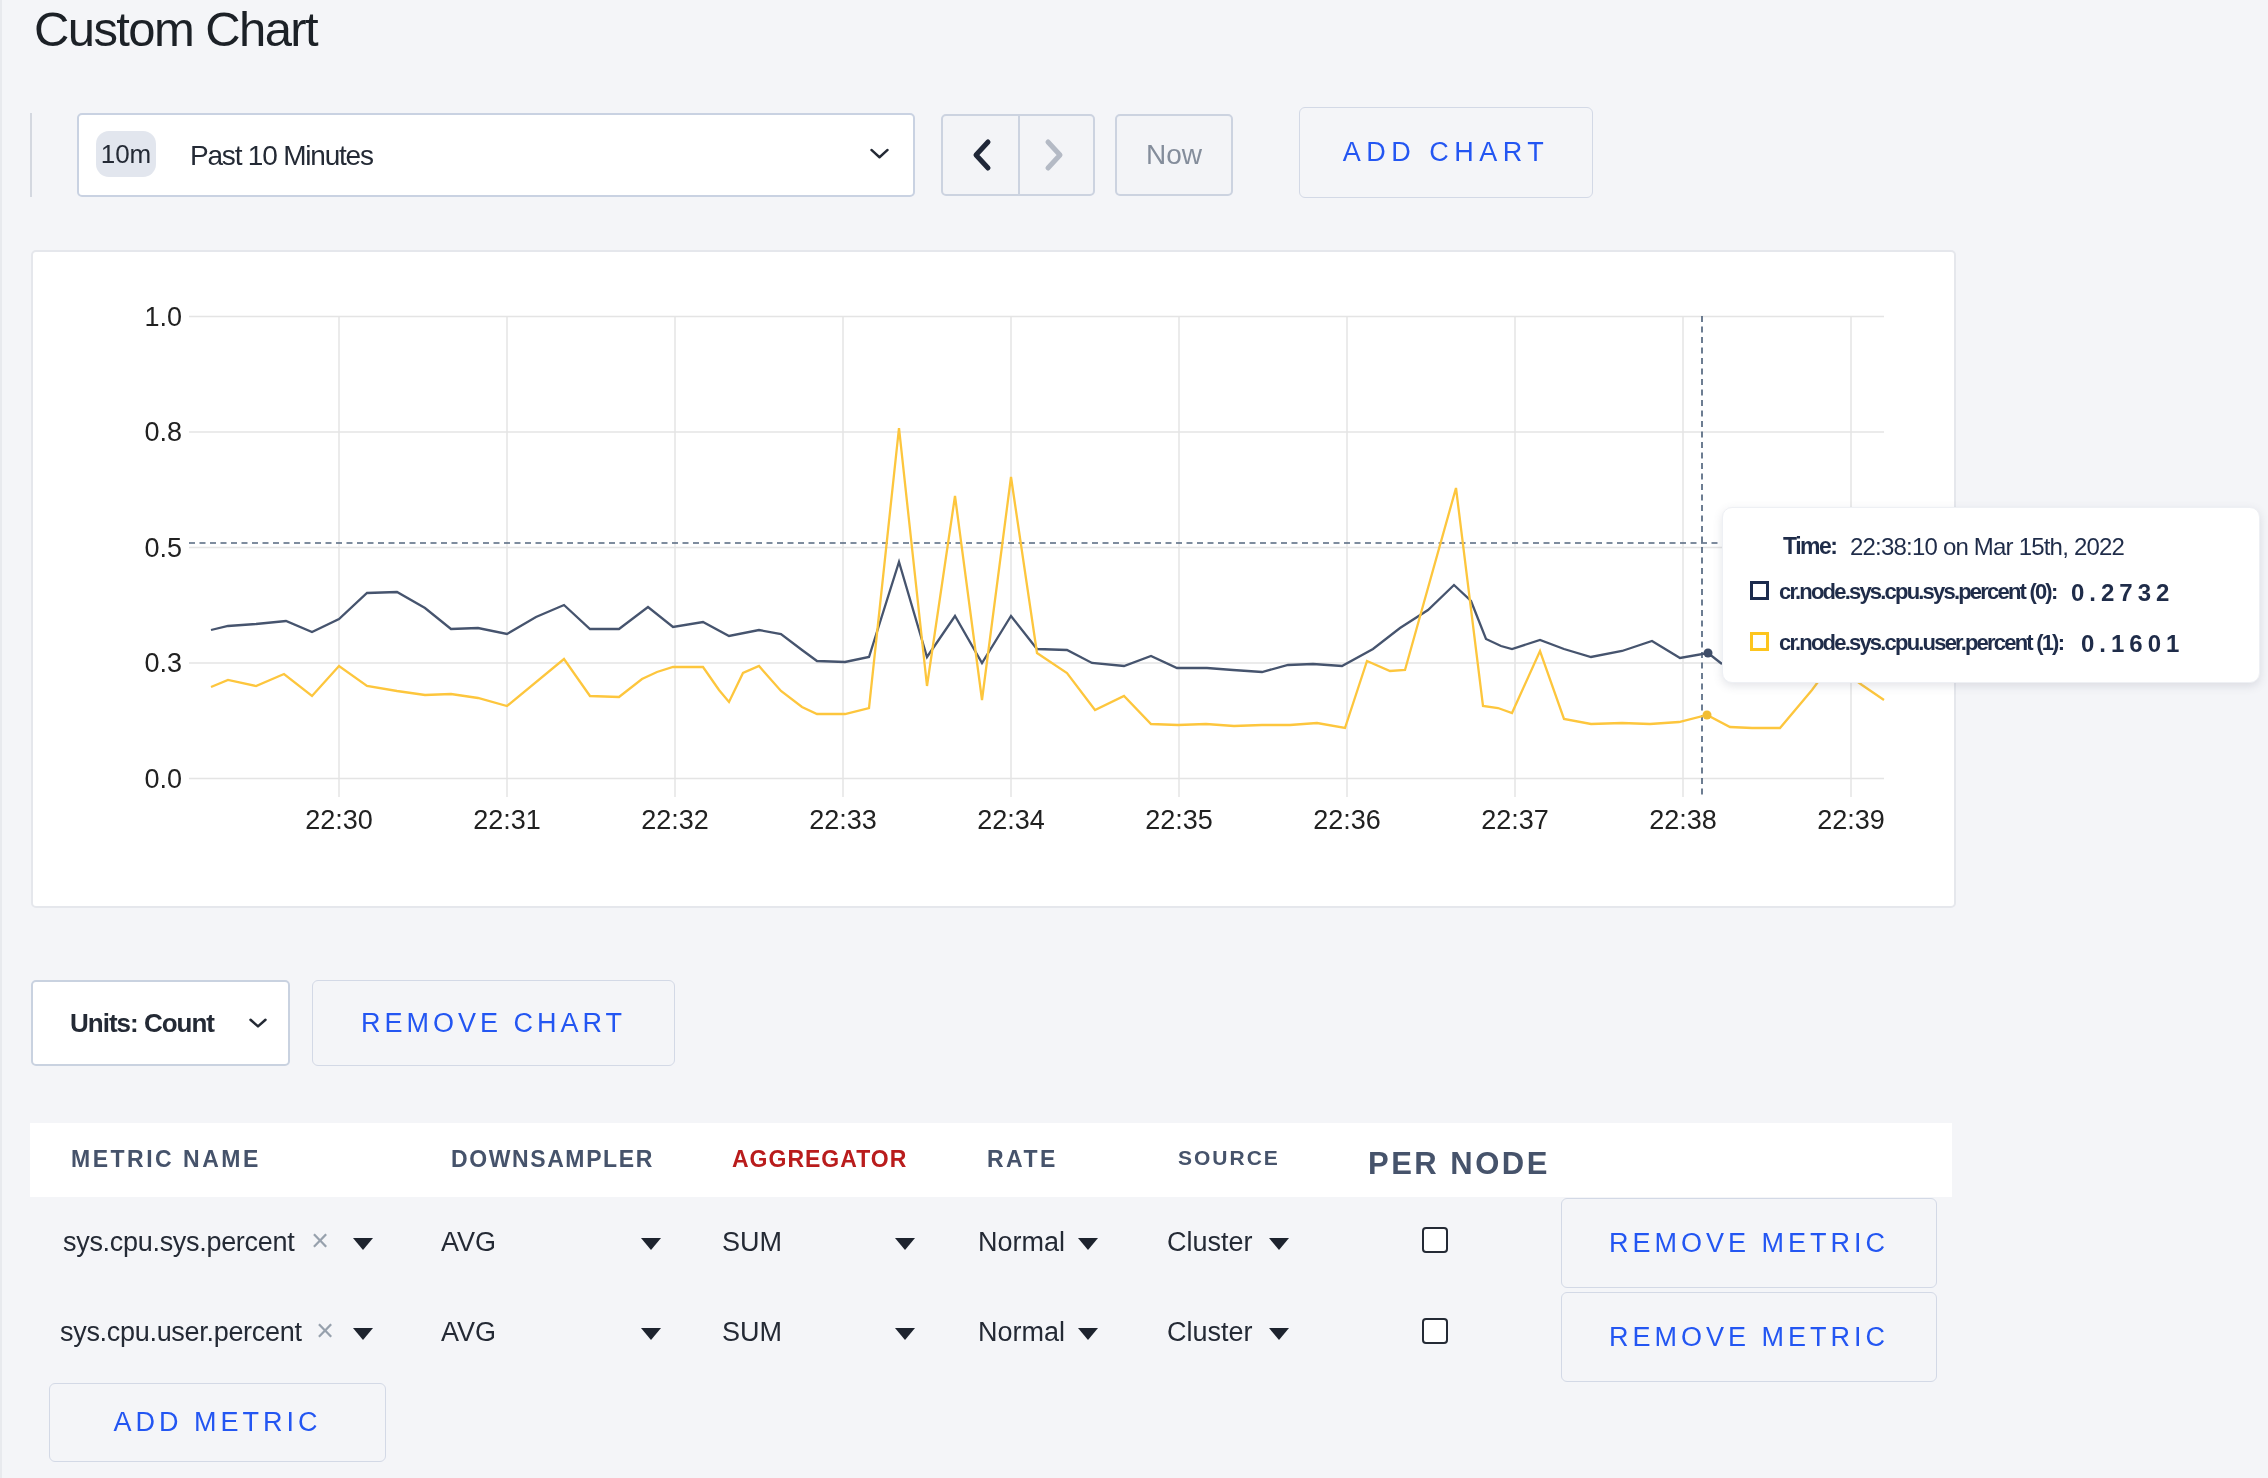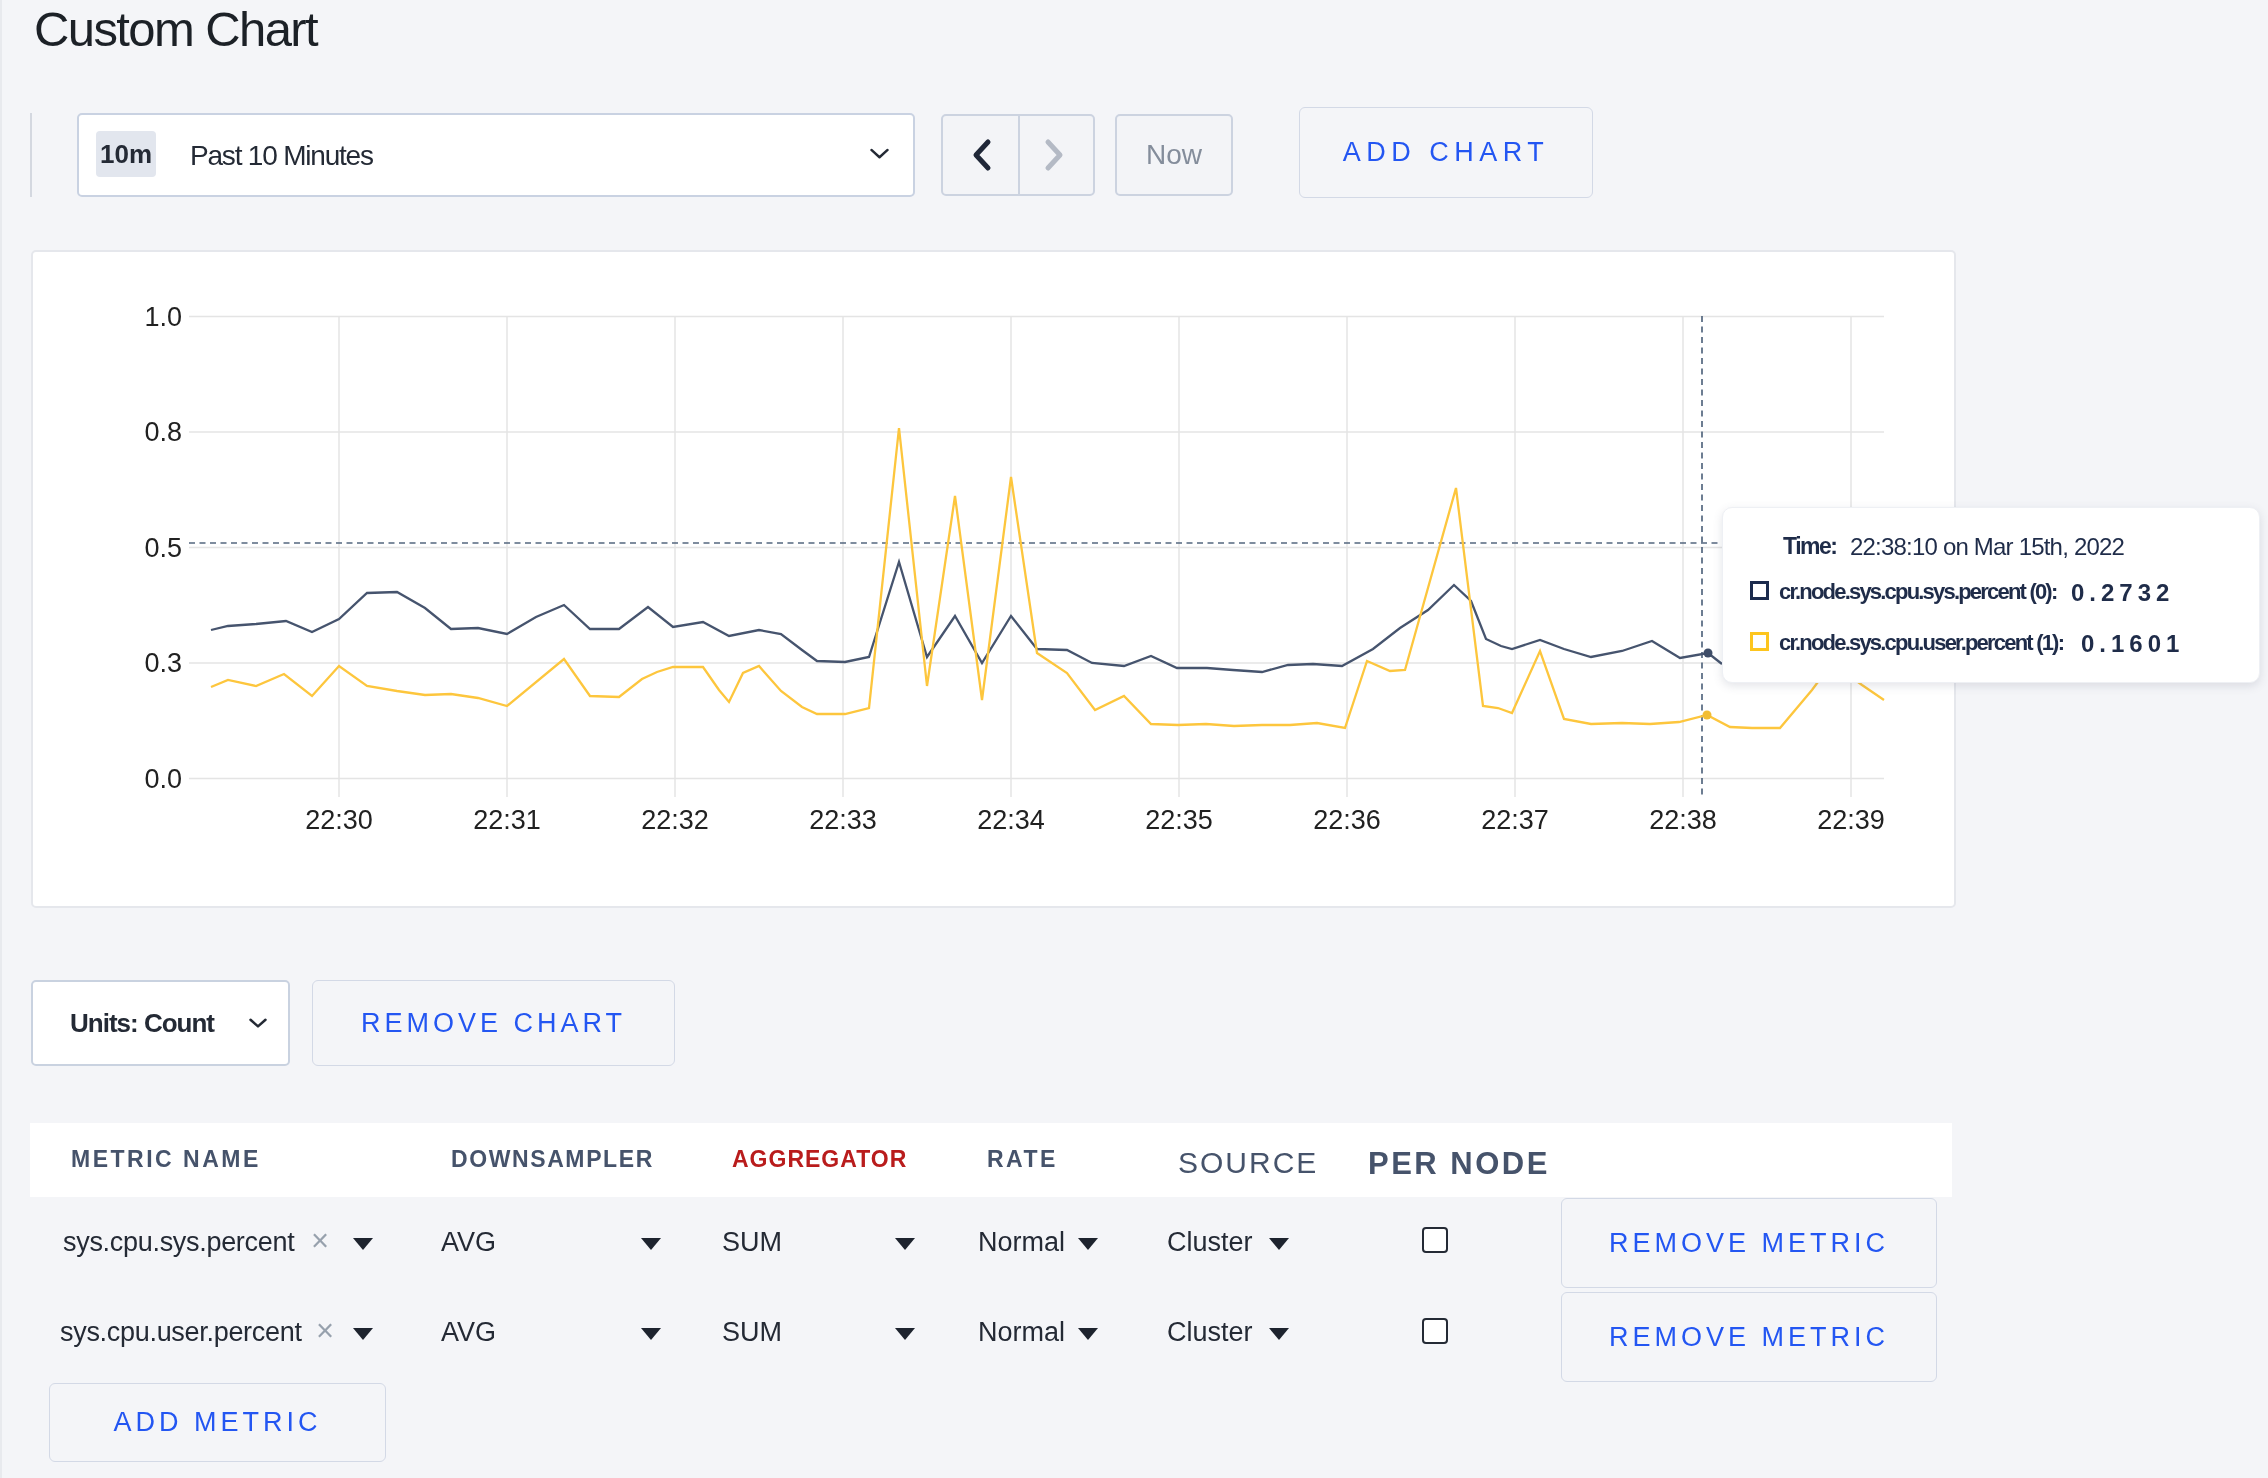--- a/index.html
+++ b/index.html
@@ -18,7 +18,7 @@
 <div class="abs" style="left:30px;top:113px;width:2px;height:84px;background:#d4d8e0;"></div>
 
 <div class="abs" style="left:77px;top:113px;width:838px;height:84px;background:#fff;border:2px solid #c9d2e2;border-radius:5px;"></div>
-<div class="abs" style="left:96px;top:131px;width:60px;height:46px;background:#e2e6ee;border-radius:4px;display:flex;align-items:center;justify-content:center;font-size:26px;font-weight:700;color:#242a35;">10m</div>
+<div class="abs" style="left:96px;top:131px;width:60px;height:46px;background:#e2e6ee;border-radius:13px;display:flex;align-items:center;justify-content:center;font-size:26px;font-weight:400;color:#242a35;">10m</div>
 <div class="abs ddtext" style="left:190px;top:140px;font-size:28px;letter-spacing:-1.2px;">Past 10 Minutes</div>
 <svg class="abs" style="left:869px;top:147px;" width="21" height="14" viewBox="0 0 26 16">
     <path d="M3 3 L13 12 L23 3" fill="none" stroke="#242a35" stroke-width="3" stroke-linecap="round" stroke-linejoin="round"></path>

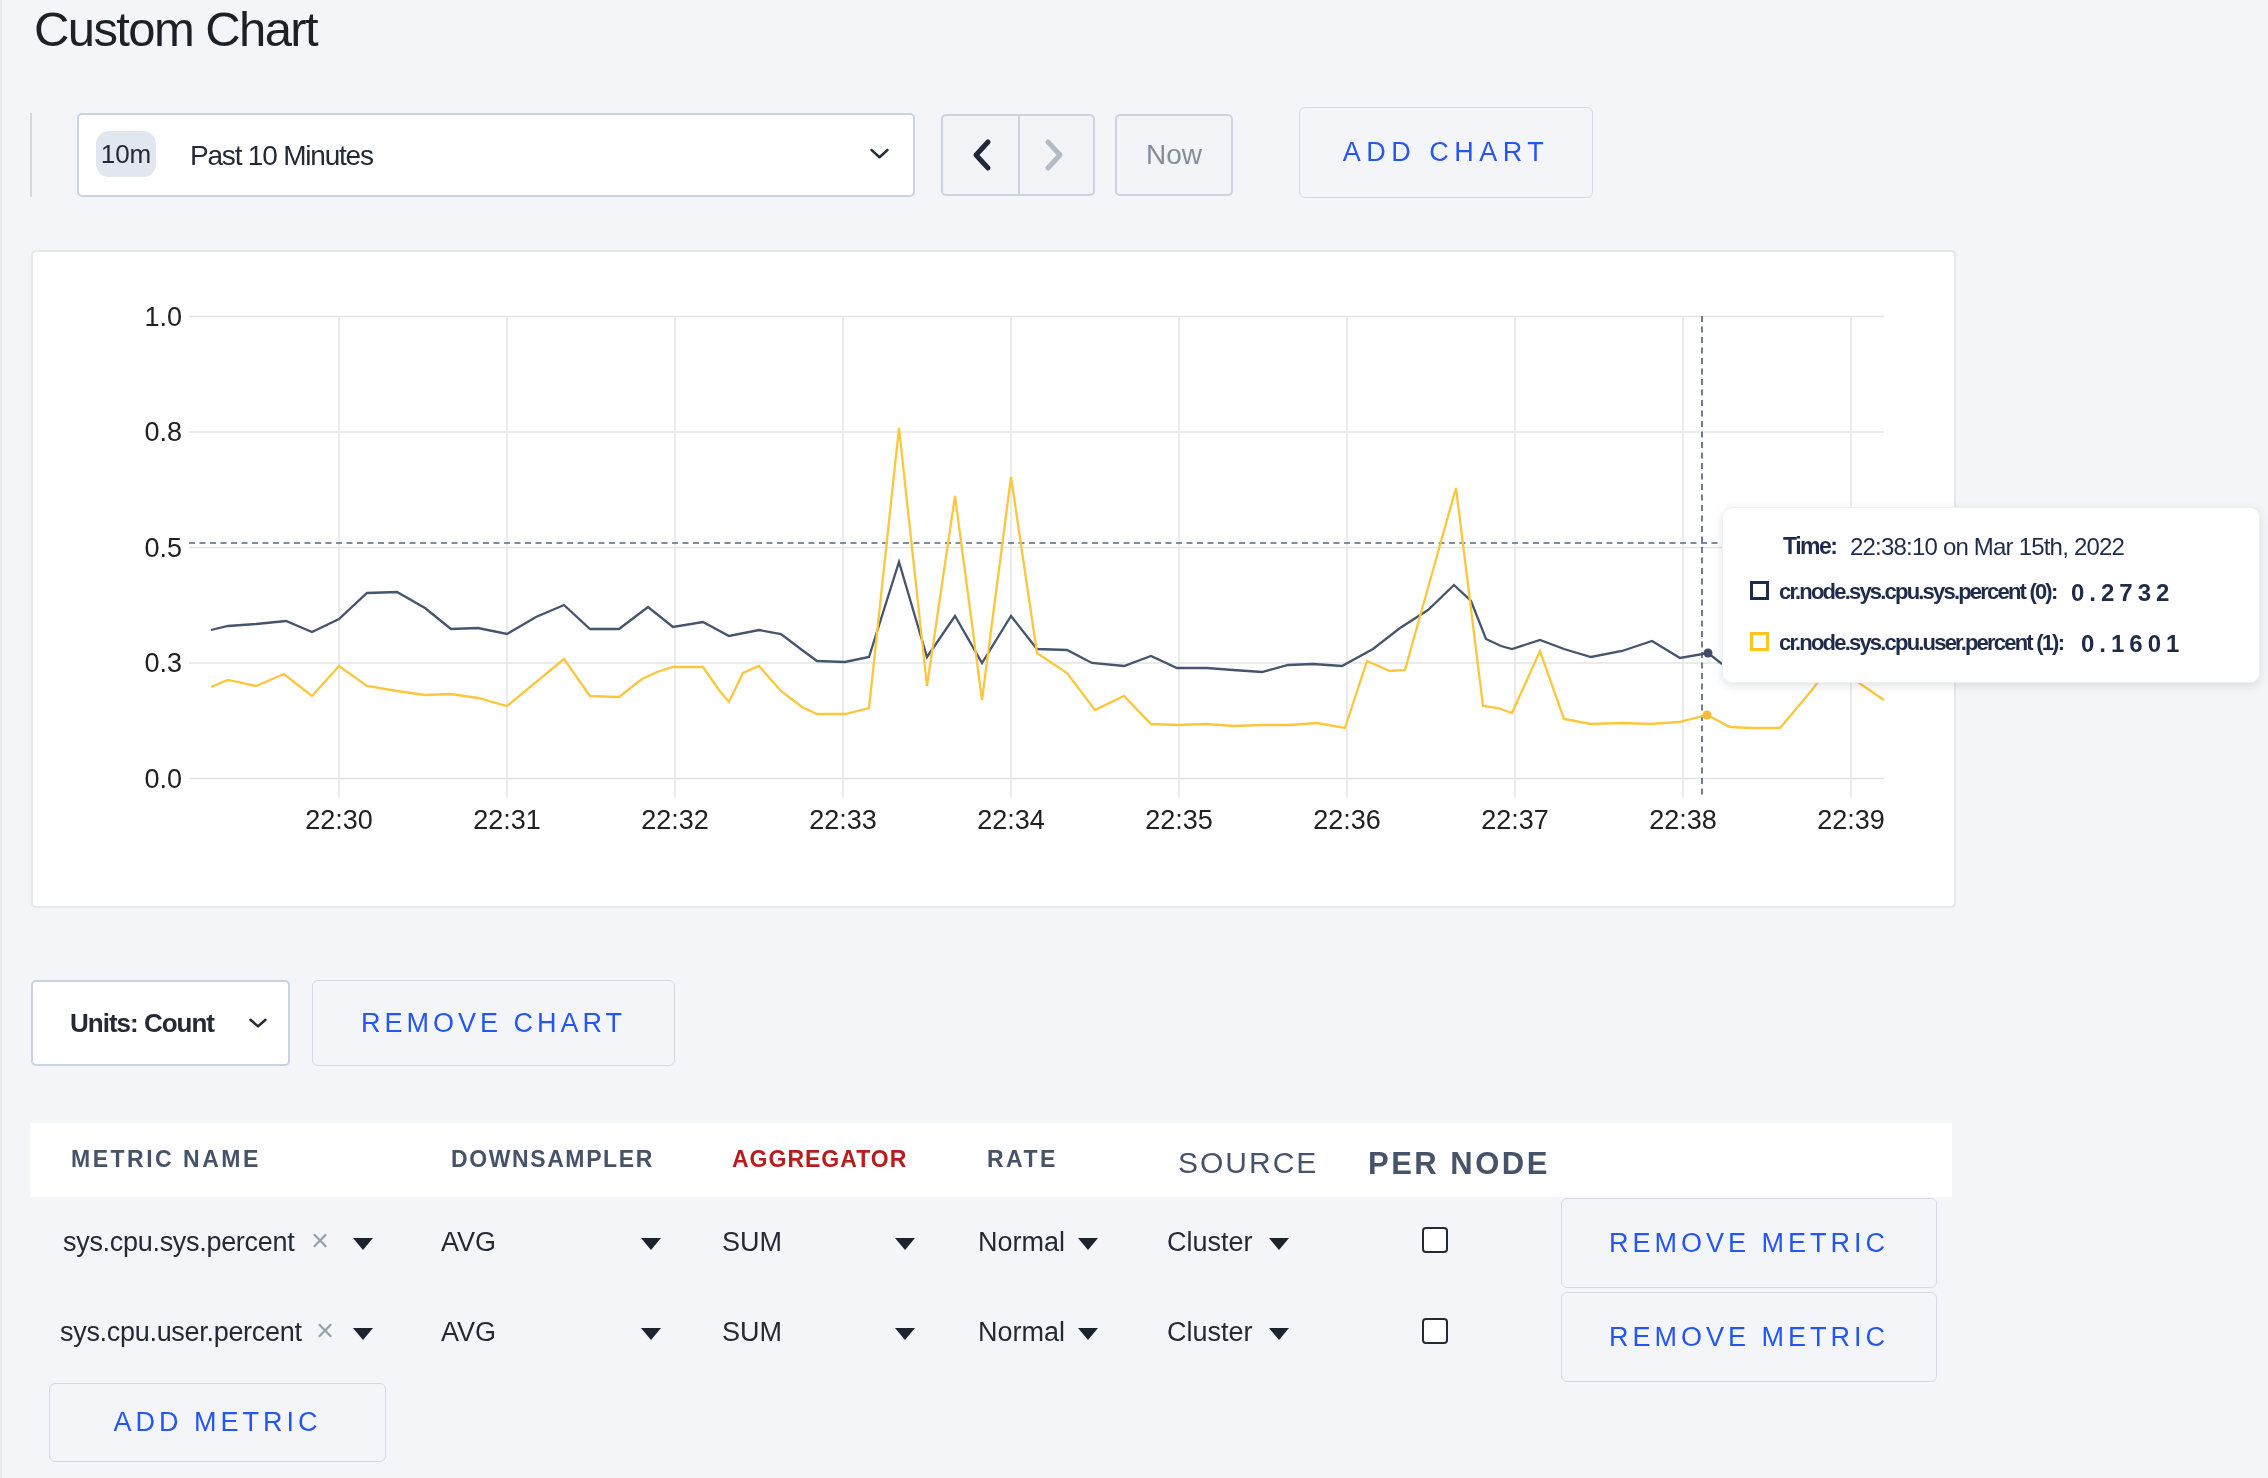--- a/index.html
+++ b/index.html
@@ -113,7 +113,7 @@
 <div class="abs" style="top:1146px;left:451px;font-size:23px;font-weight:700;letter-spacing:1.6px;color:#46536b;">DOWNSAMPLER</div>
 <div class="abs" style="top:1146px;left:732px;font-size:23px;font-weight:700;letter-spacing:1.0px;color:#b91c1c;">AGGREGATOR</div>
 <div class="abs" style="top:1146px;left:987px;font-size:23px;font-weight:700;letter-spacing:2.5px;color:#46536b;">RATE</div>
-<div class="abs" style="top:1146px;left:1178px;font-size:30px;font-weight:400;letter-spacing:2.0px;color:#46536b;text-align:right;">SOURCE</div>
+<div class="abs" style="top:1146px;left:1178px;font-size:21px;font-weight:700;letter-spacing:2.0px;color:#46536b;text-align:right;">SOURCE</div>
 <div class="abs" style="top:1146px;left:1368px;font-size:31px;font-weight:700;letter-spacing:2.5px;color:#46536b;">PER NODE</div>
 
 <div class="abs ddtext" style="left:63px;top:1227px;letter-spacing:-0.3px;">sys.cpu.sys.percent</div>

